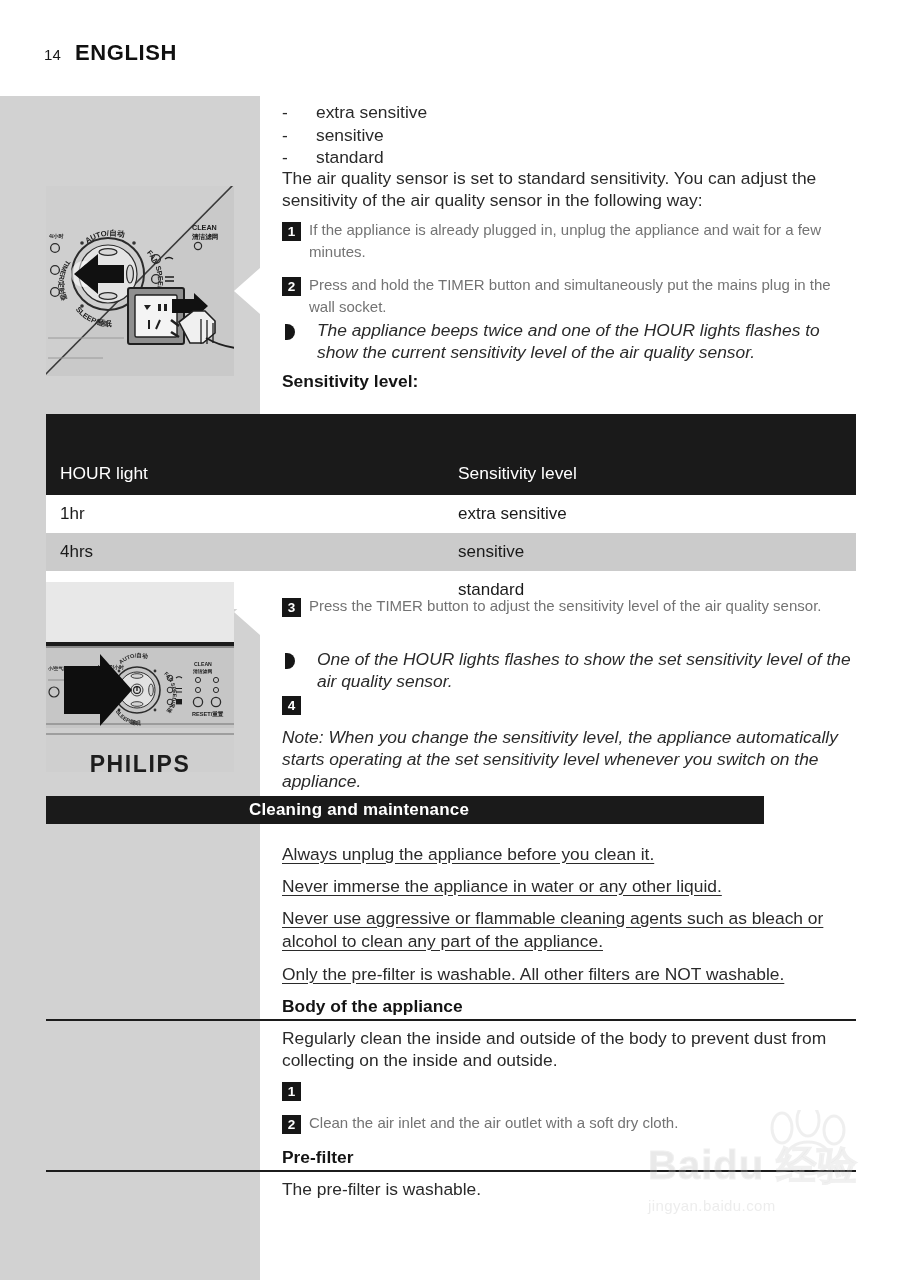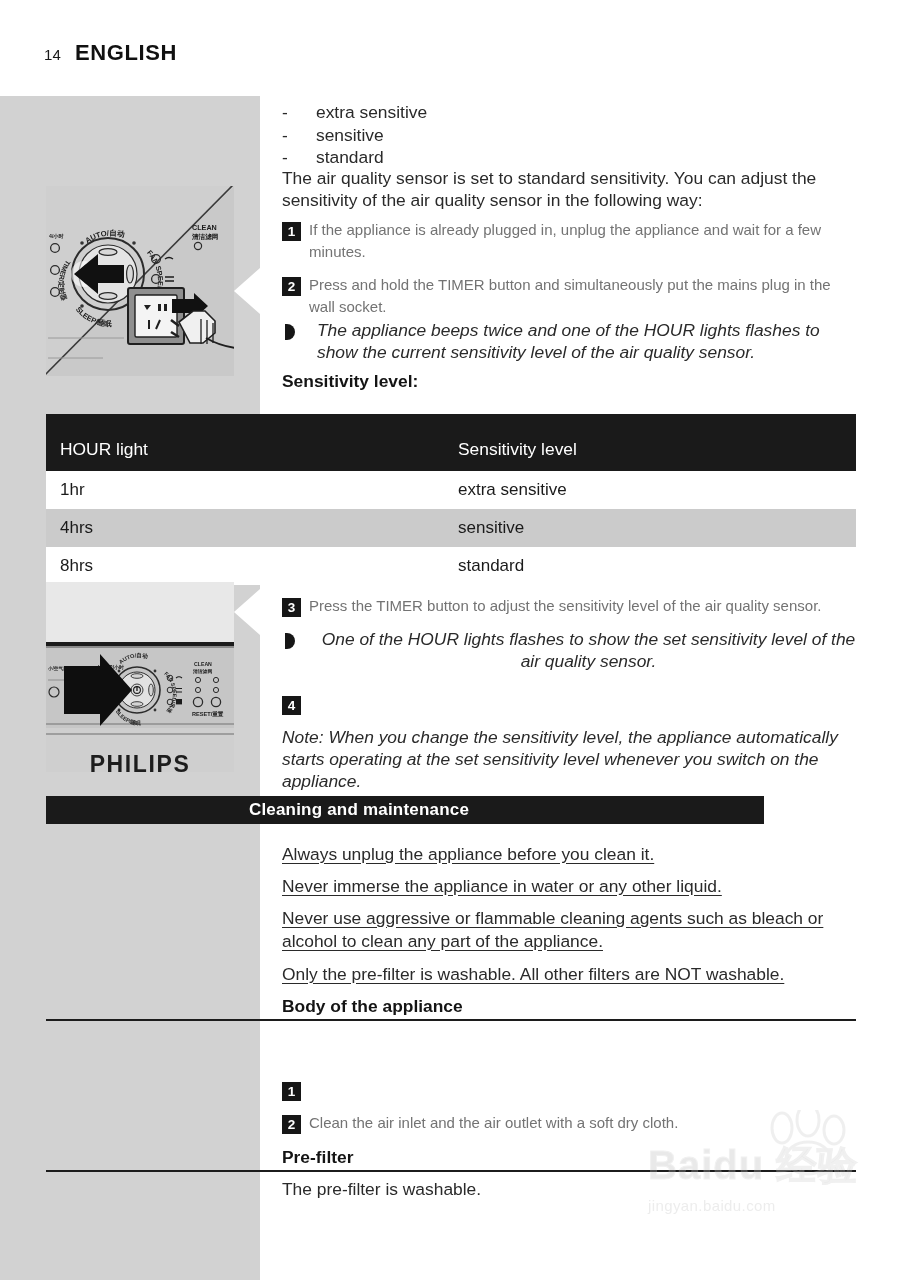--- a/index.html
+++ b/index.html
@@ -55,7 +55,7 @@
   .tbl .c1{width:412px;padding:9px 0 9px 14px;box-sizing:border-box;font-size:17px;}
   .tbl .c2{flex:1;padding:9px 0 9px 0;font-size:17px;}
   .tbl .hd{background:#1a1a1a;color:#ffffff;}
-  .tbl .hd .c1,.tbl .hd .c2{padding-top:25px;padding-bottom:11px;font-size:17.4px;}
+  .tbl .hd .c1,.tbl .hd .c2{padding-top:25px;padding-bottom:11px;font-size:17.4px;margin-top:24px;}
   .tbl .r-white{background:#ffffff;}
   .tbl .r-gray{background:#cbcbcb;}
 

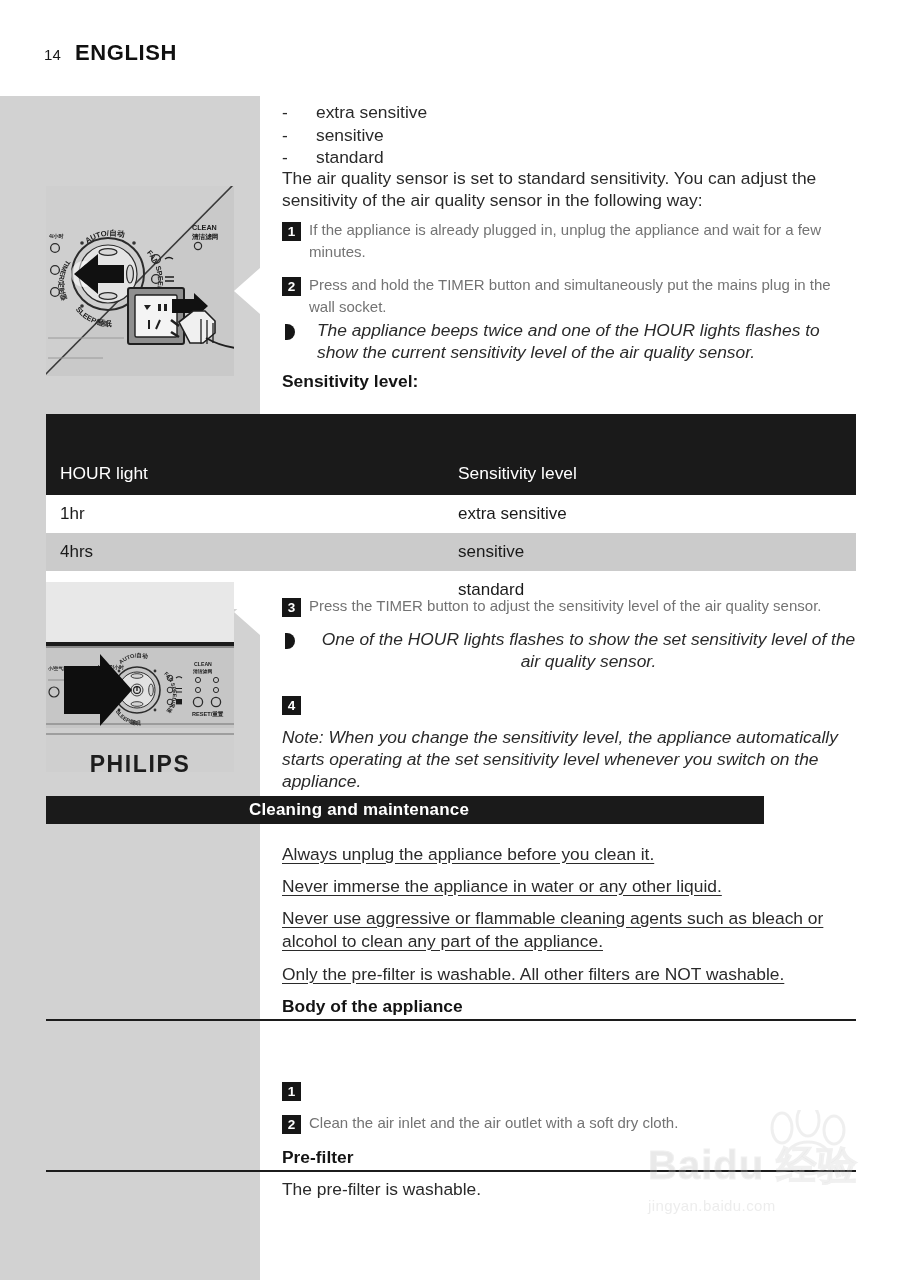--- a/index.html
+++ b/index.html
@@ -332,7 +332,7 @@
     <div class="txt">Press the TIMER button to adjust the sensitivity level of the air quality sensor.</div>
   </div>
 
-  <div class="bullet" style="top:628px;text-align:center;">
+  <div class="bullet" style="top:648px;">
     <div class="glyph"></div>
     <div class="txt">One of the HOUR lights flashes to show the set sensitivity level of the air quality sensor.</div>
   </div>

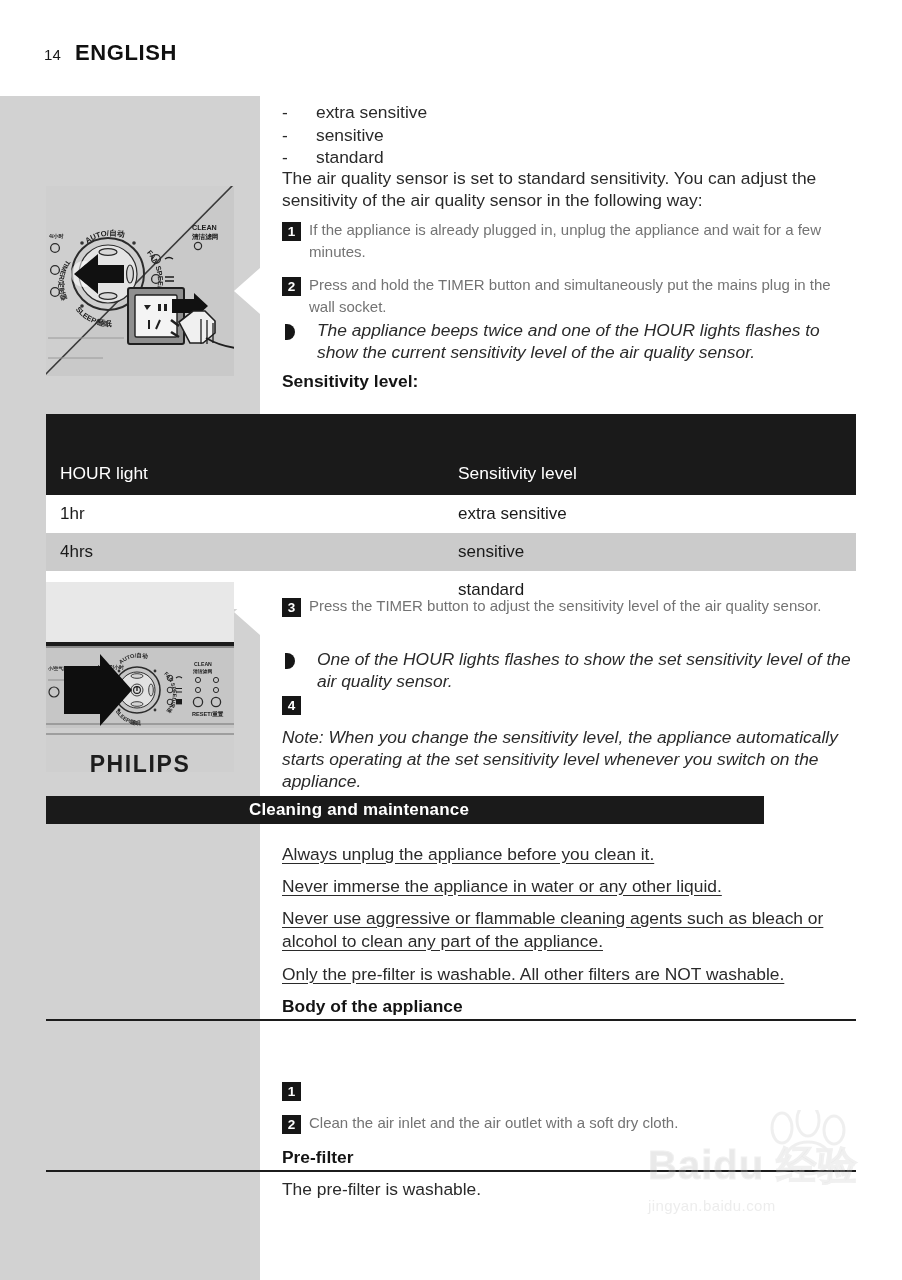--- a/index.html
+++ b/index.html
@@ -363,6 +363,7 @@
   <div class="subhead" style="top:995px;">Body of the appliance</div>
   <div class="hrule" style="top:1019px;"></div>
 
+  <div class="para" style="top:1027px;">Regularly clean the inside and outside of the body to prevent dust from collecting on the inside and outside.</div>
 
   <div class="step" style="top:1079px;">
     <div class="num">1</div>

